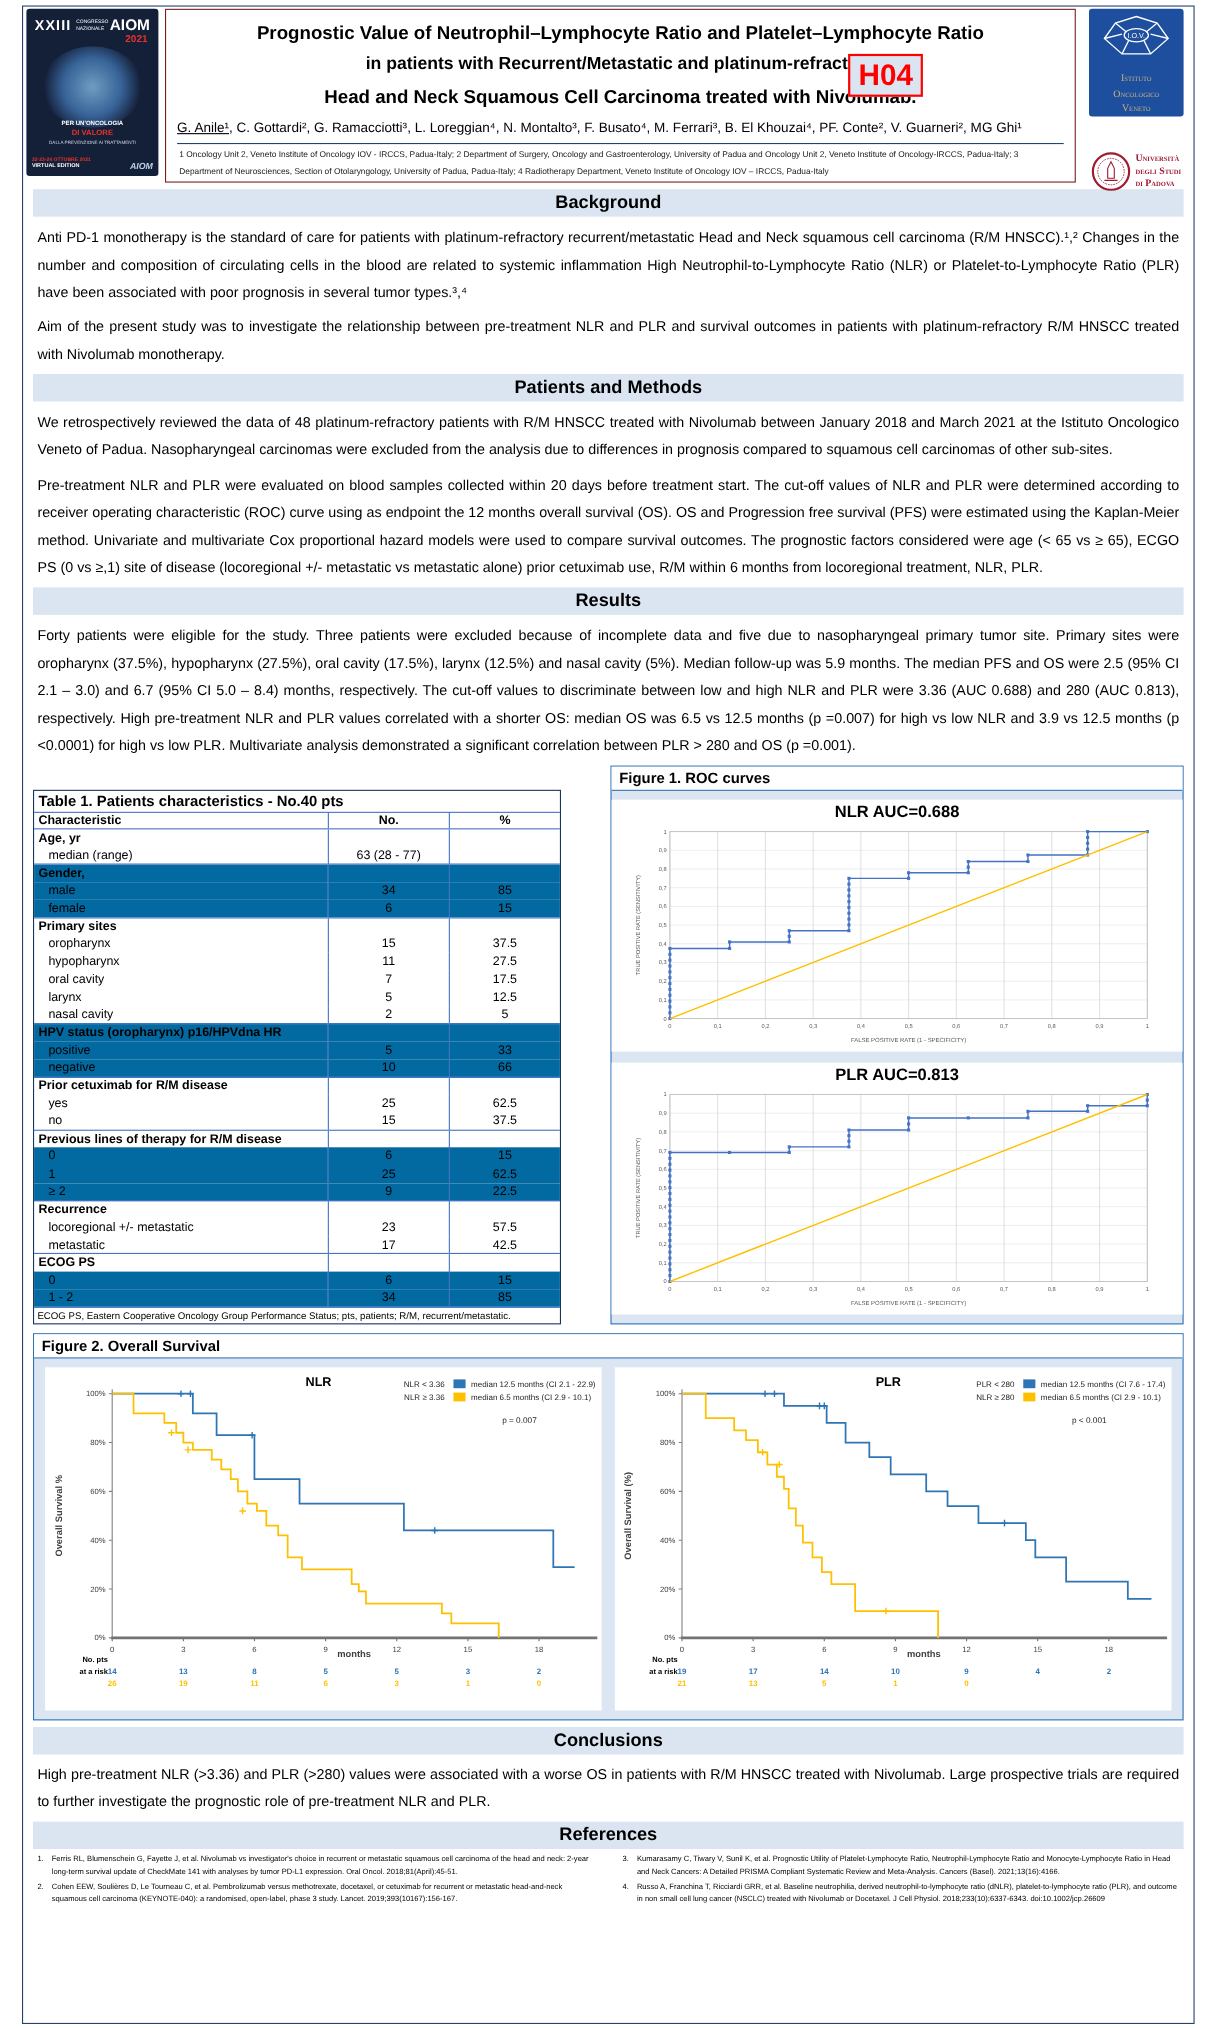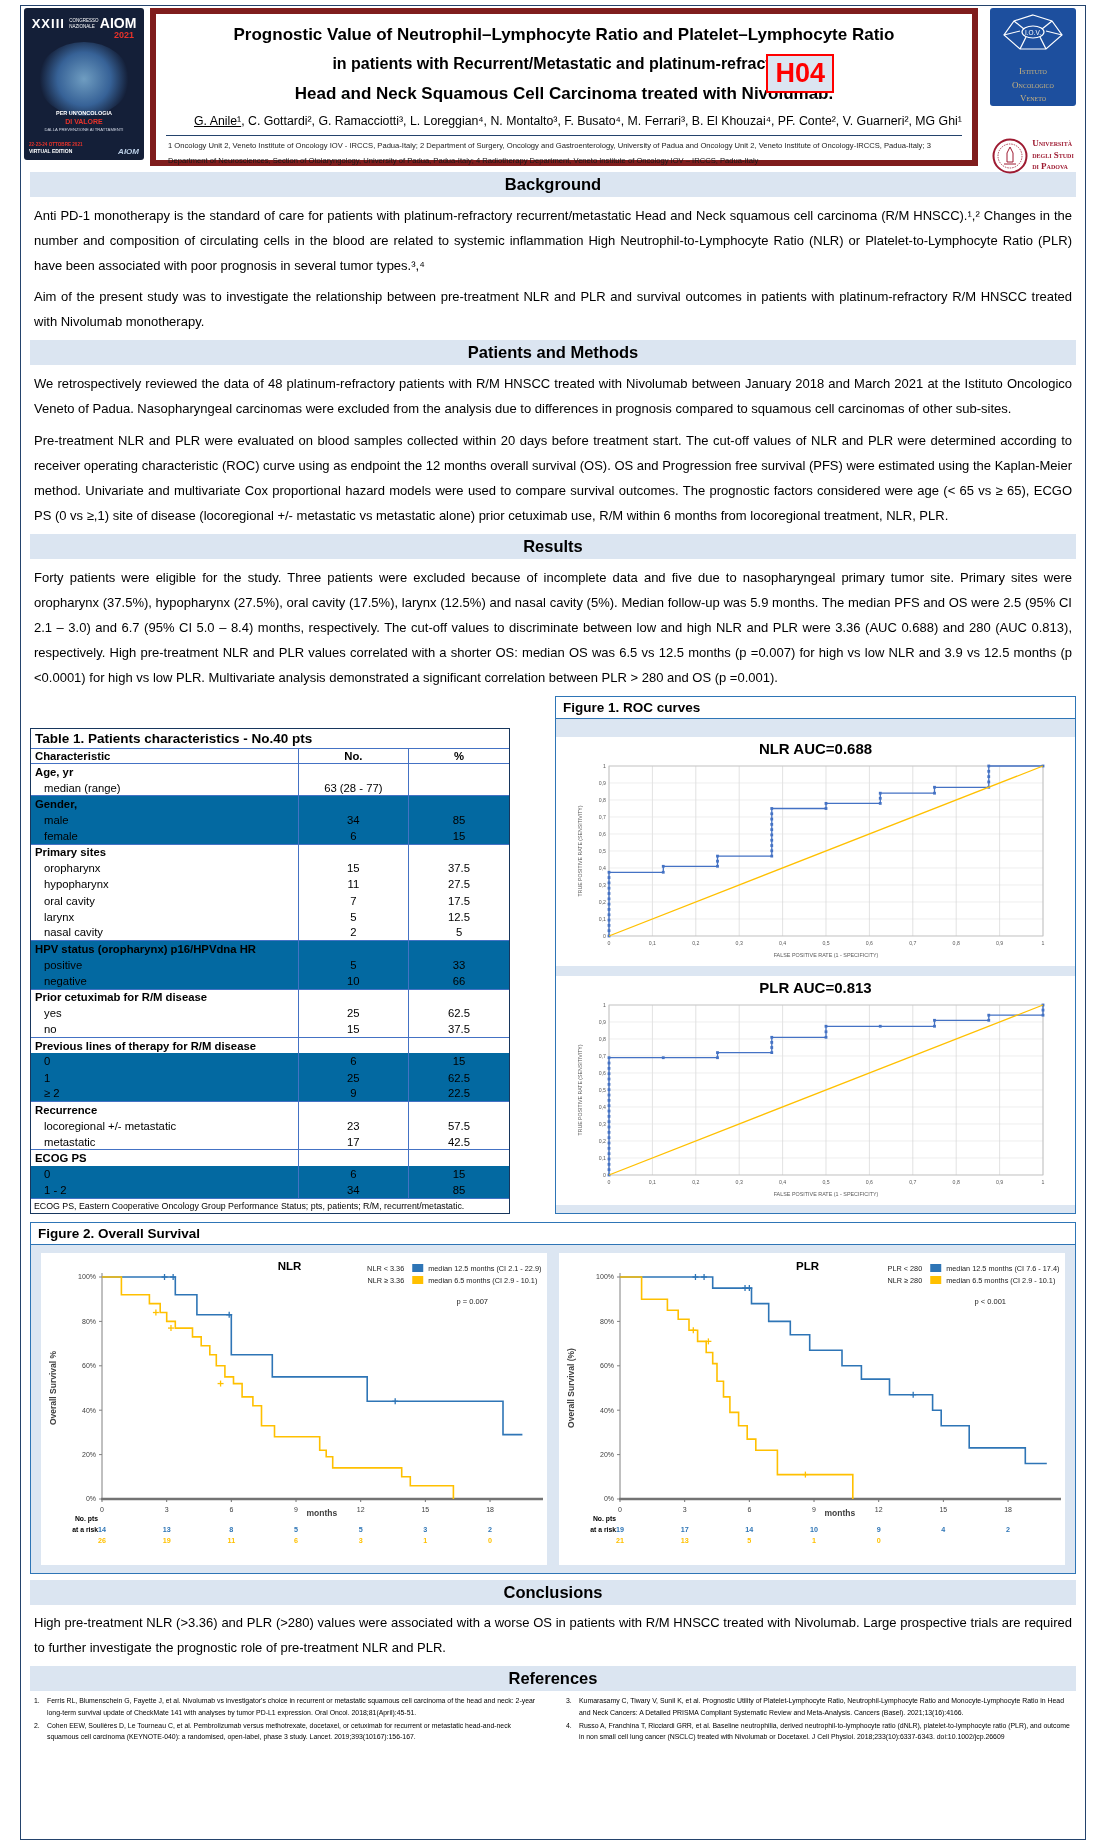--- a/index.html
+++ b/index.html
@@ -26,7 +26,7 @@
   .aiom-bot .e { font-size:5px; font-weight:bold; }
   .aiom-logo { position:absolute; right:5px; bottom:4px; font-size:8px; font-weight:bold; color:#bcd0e8; font-style:italic; }
 
-  .title-block { flex:1; border:6px solid #7f1d1d; margin-left:6px; position:relative; padding:6px 10px 0 10px; background:#fff; }
+  .title-block { flex:1; border:1px solid #7f1d1d; margin-left:6px; position:relative; padding:6px 10px 0 10px; background:#fff; }
   .titles { text-align:center; font-weight:bold; line-height:1.78; }
   .titles .t1 { font-size:17px; }
   .titles .t2 { font-size:16px; }

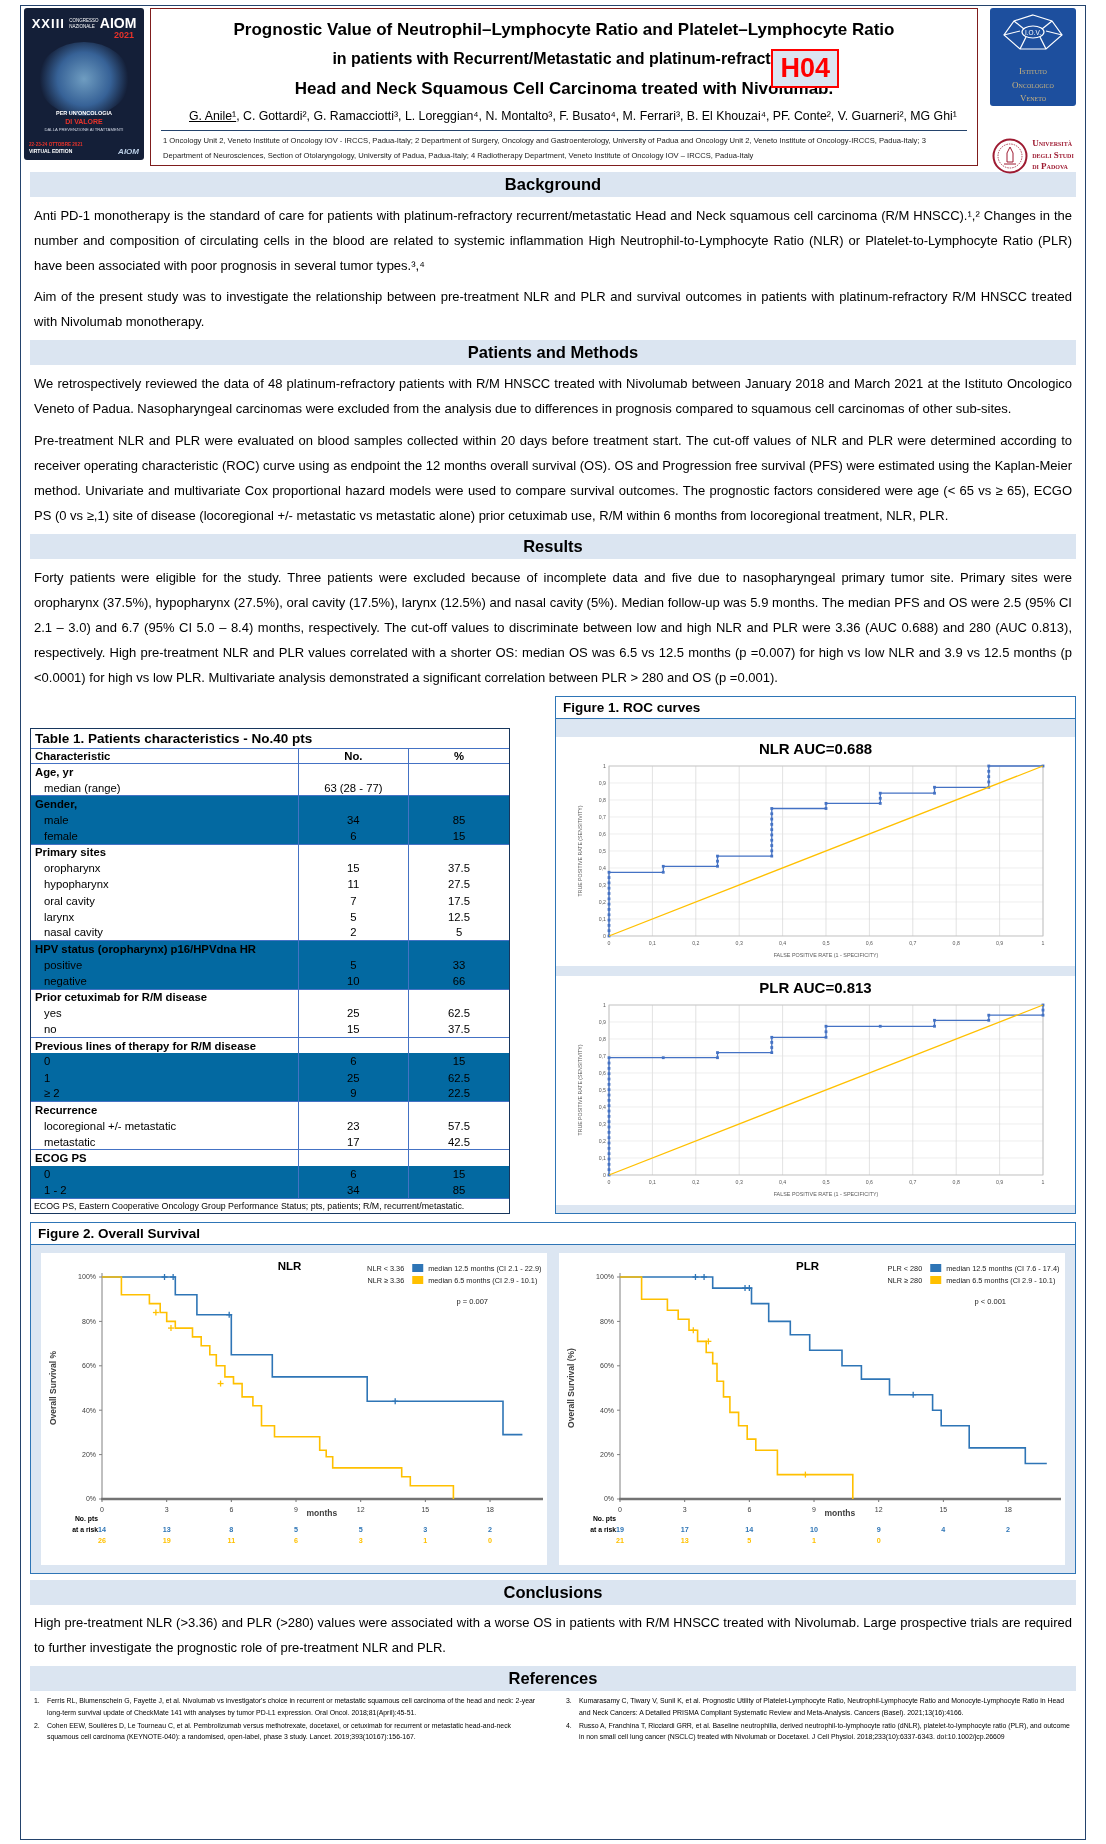--- a/index.html
+++ b/index.html
@@ -31,7 +31,7 @@
   .titles .t1 { font-size:17px; }
   .titles .t2 { font-size:16px; }
   .titles .t3 { font-size:17px; }
-  .authors { font-size:12.3px; margin-top:5px;margin-left:28px; }
+  .authors { font-size:12.3px; margin-top:5px; }
   .authors .first { text-decoration:underline; }
   .affil { font-size:7.6px; border-top:1px solid #24436c; margin-top:7px; padding:3px 2px 16px 2px; line-height:1.95; color:#1a1a1a; }
   .h04 { position:absolute; right:138px; top:40px; border:2px solid #f00; color:#f00; background:#dbe5f1;

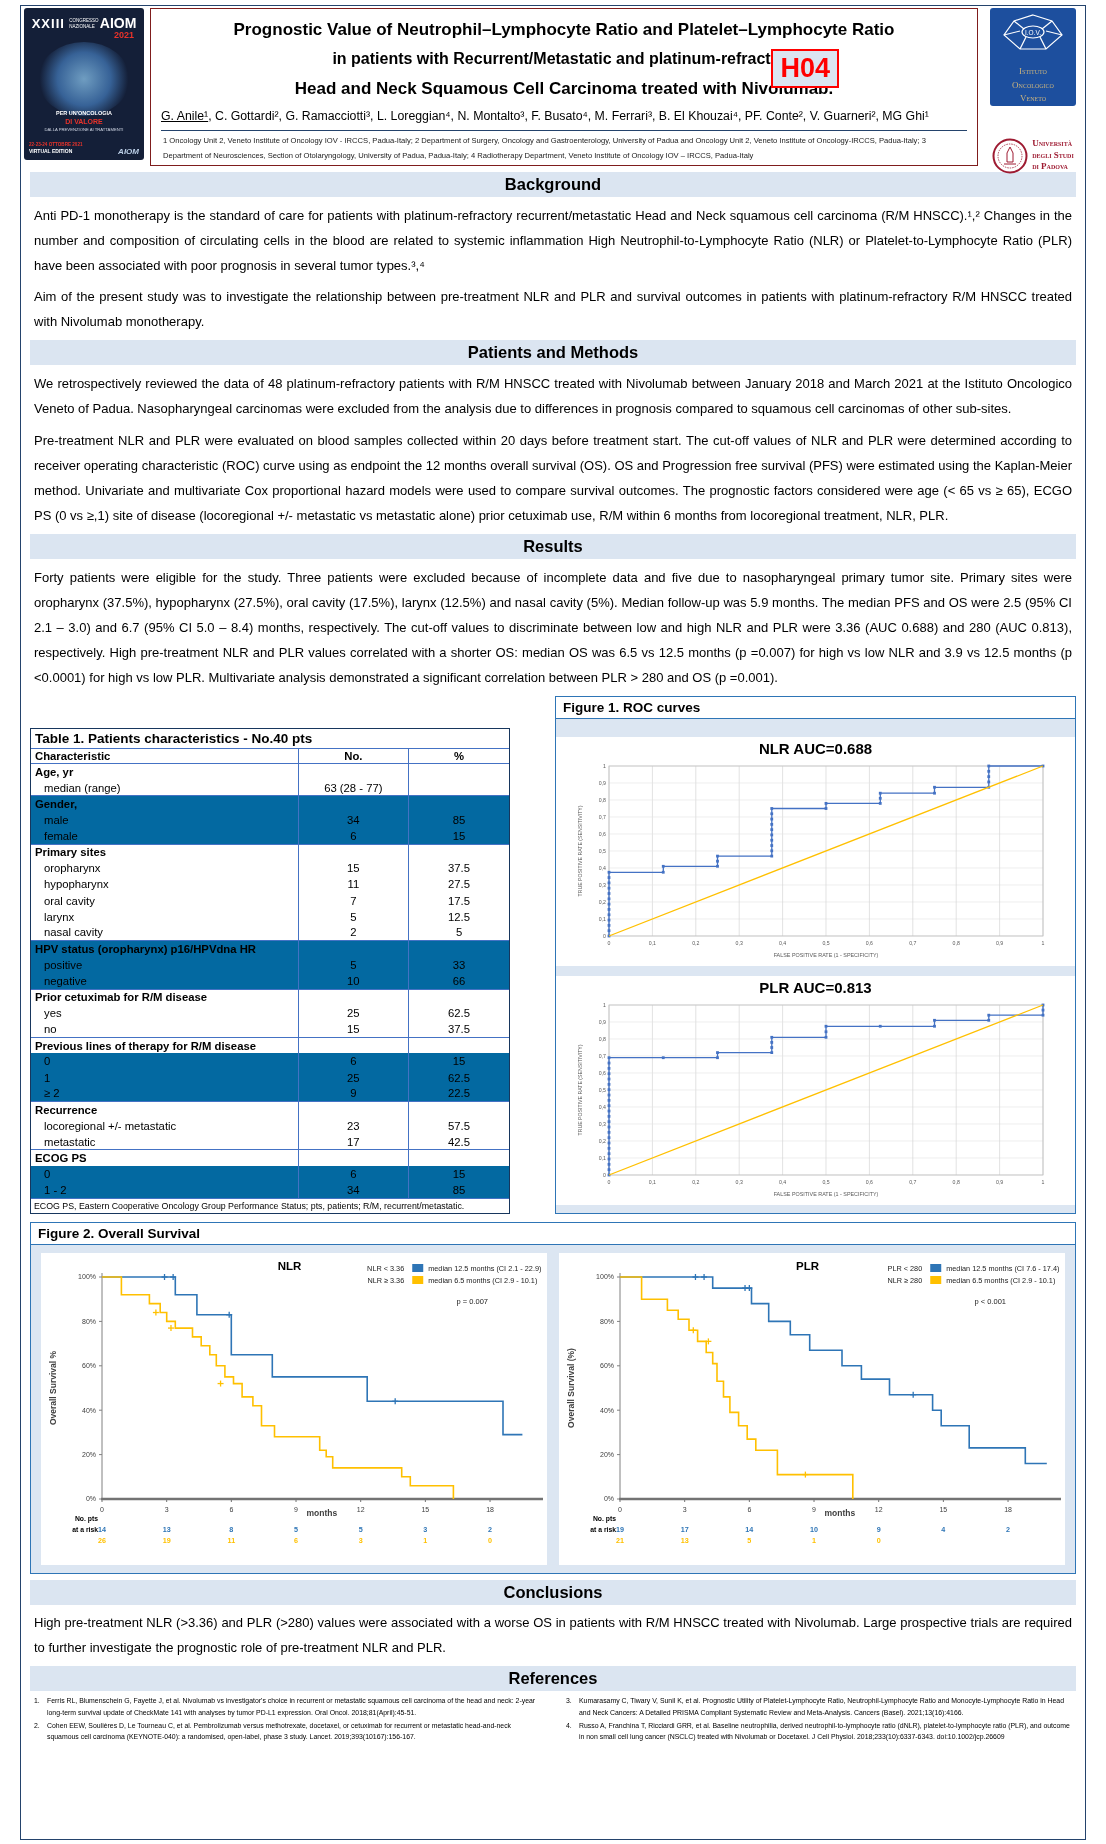--- a/index.html
+++ b/index.html
@@ -64,7 +64,7 @@
   .fig-box { border:1.5px solid #2e75b6; background:#dce6f2; }
   .fig-head { background:#fff; font-weight:bold; font-size:13.5px; padding:3px 7px; border-bottom:1.5px solid #2e75b6; }
   .fig1 { margin-left:45px; width:522px; }
-  .fig1-inner { padding:8px 0;margin-top:10px; }
+  .fig1-inner { padding:8px 0; }
   .roc-panel { background:#fff; padding:3px 0 2px 0; }
   .roc-panel + .roc-panel { margin-top:10px; }
   .roc-title { text-align:center; font-weight:bold; font-size:15px; height:18px; }

